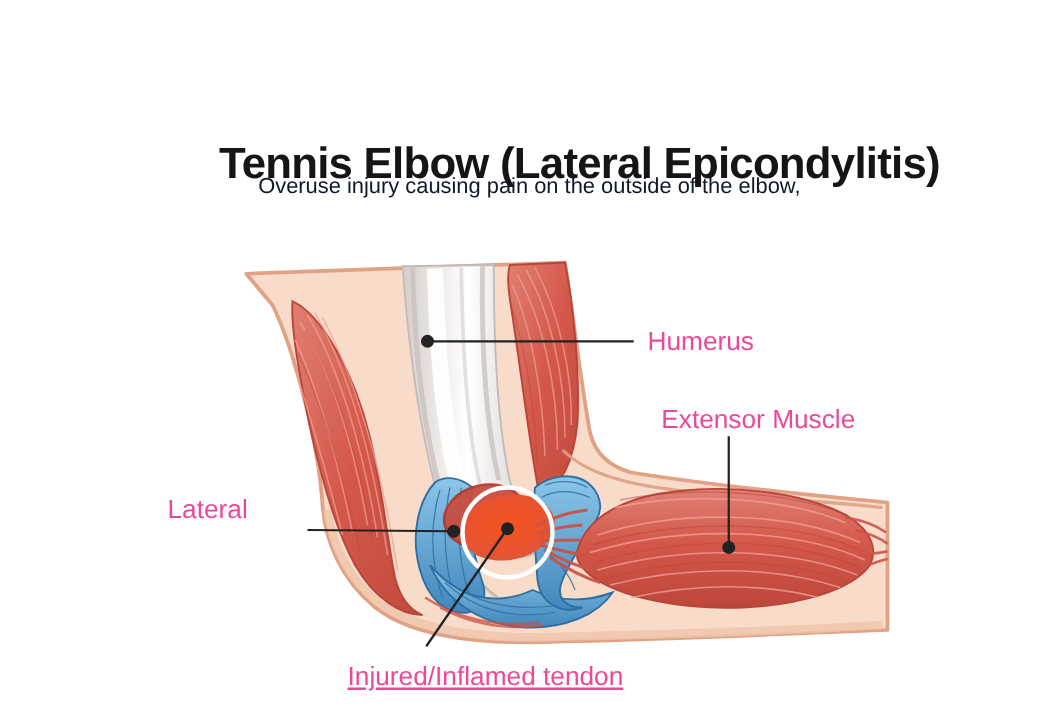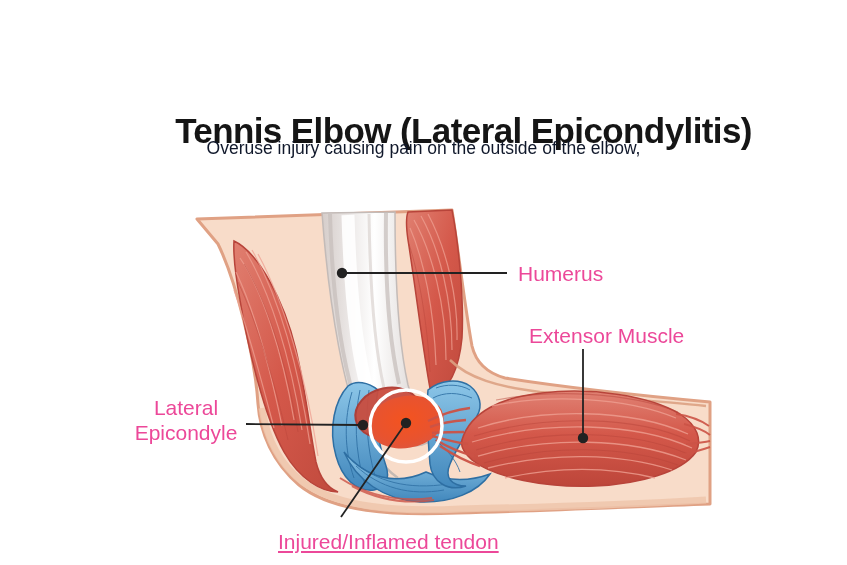--- a/index.html
+++ b/index.html
@@ -18,7 +18,7 @@
   .dlabel{position:absolute;font-size:21px;color:#ec4899;white-space:nowrap;}
   .lbl-humerus{left:518px;top:262px;}
   .lbl-extensor{left:517px;top:324px;margin-left:12px;}
-  .lbl-lateral{left:134px;top:395px;width:104px;text-align:center;line-height:25px;white-space:normal;}
+  .lbl-lateral{left:134px;top:395px;width:104px;line-height:25px;white-space:normal;}
   .lbl-injured{left:278px;top:530px;text-decoration:underline;}
   svg{position:absolute;left:0;top:0;}
 </style>

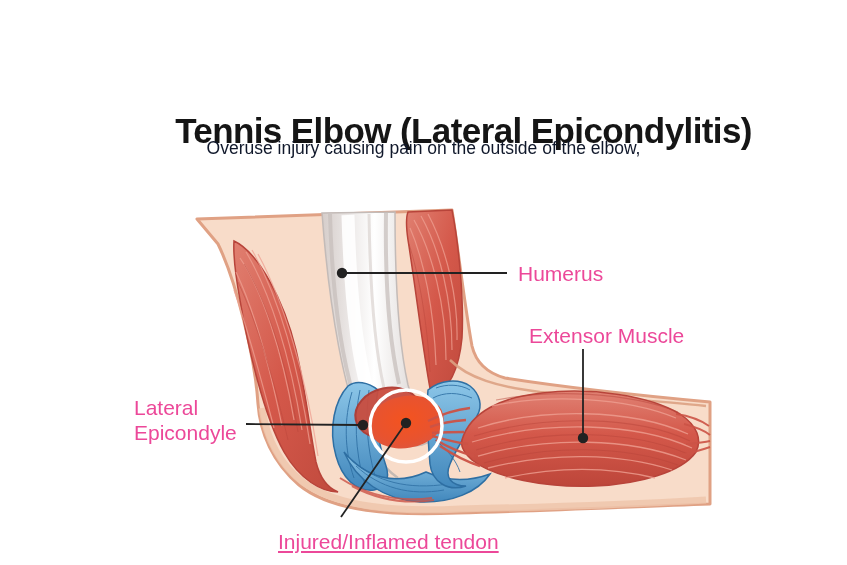--- a/index.html
+++ b/index.html
@@ -215,7 +215,6 @@
   <div class="dlabel lbl-extensor">Extensor Muscle</div>
   <div class="dlabel lbl-lateral">
     <div>Lateral</div>
-    <div>Epicondyle</div>
   </div>
   <div class="dlabel lbl-injured">Injured/Inflamed tendon</div>
 

